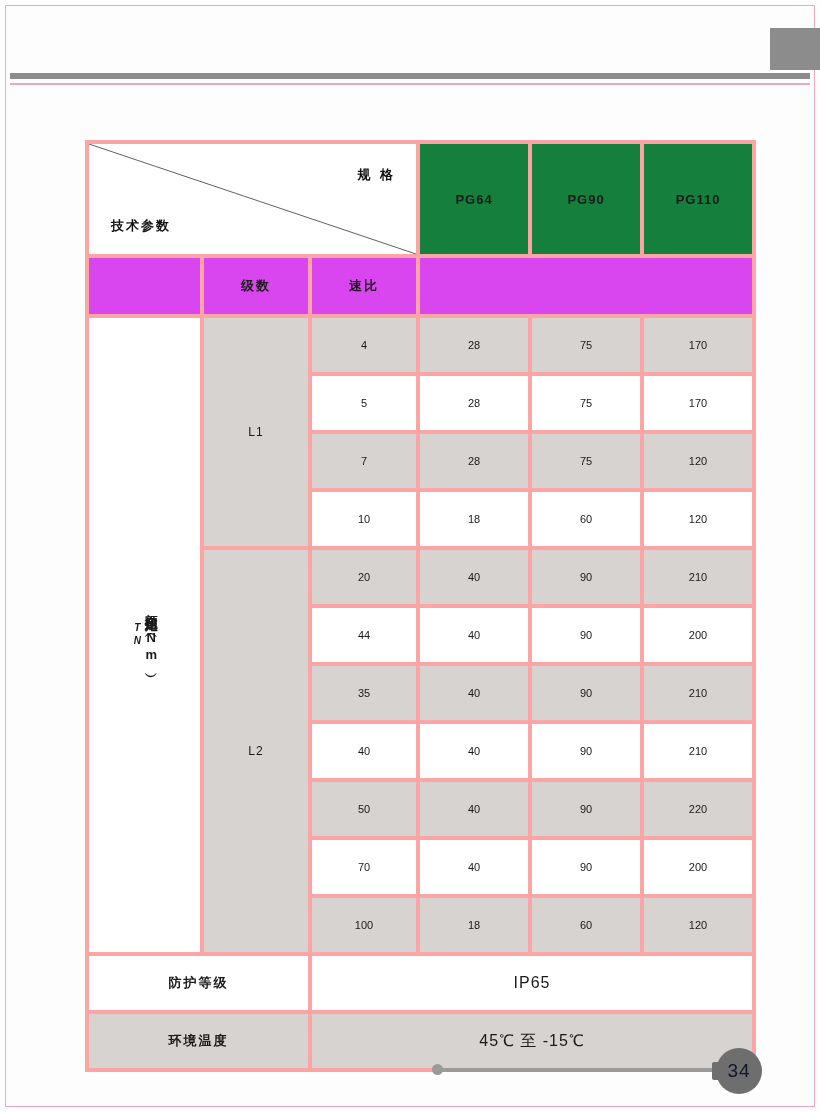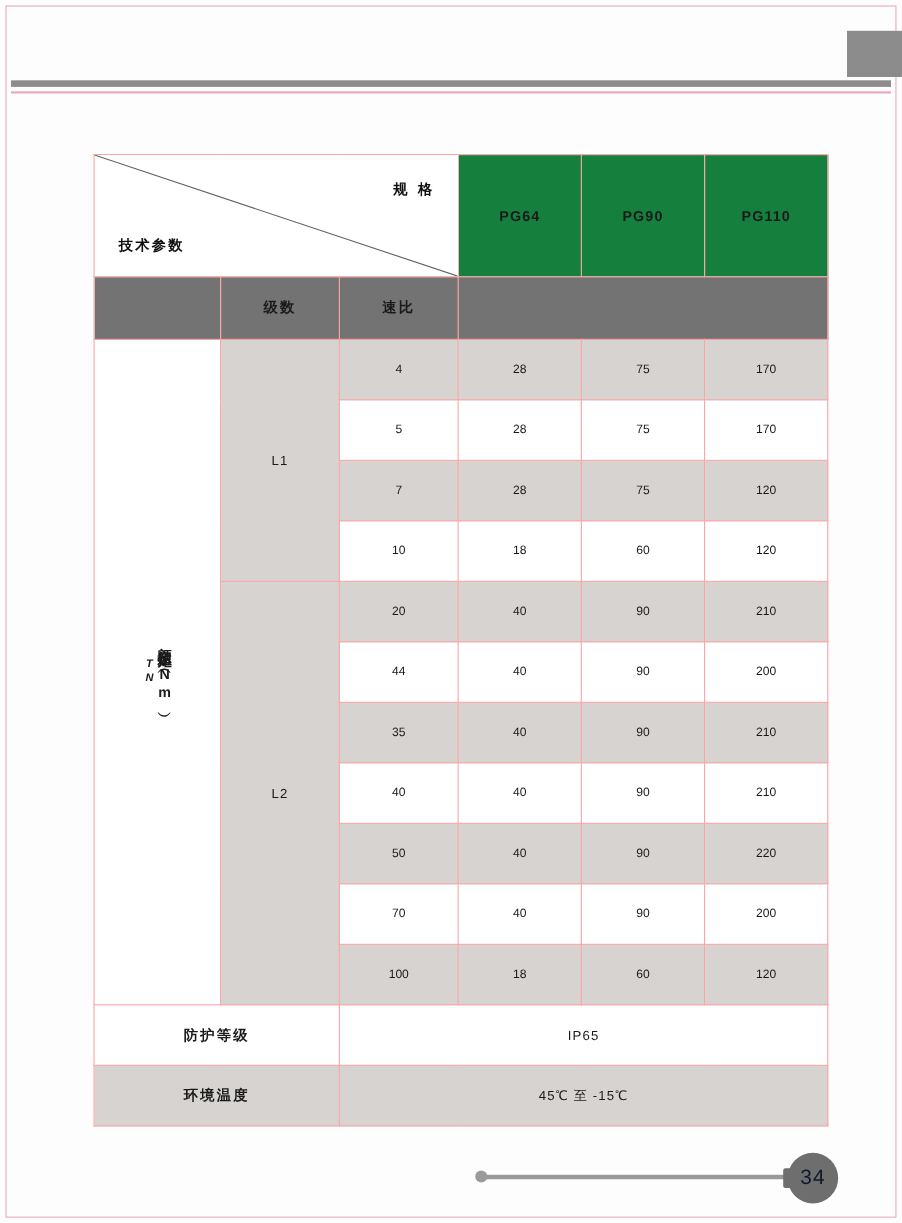--- a/index.html
+++ b/index.html
@@ -74,7 +74,7 @@
     color: #1a1a1a;
   }
   table.spec td {
-    border: 1px solid #fca5a5;
+    border: 4px solid #fca5a5;
     text-align: center;
     vertical-align: middle;
     padding: 0;

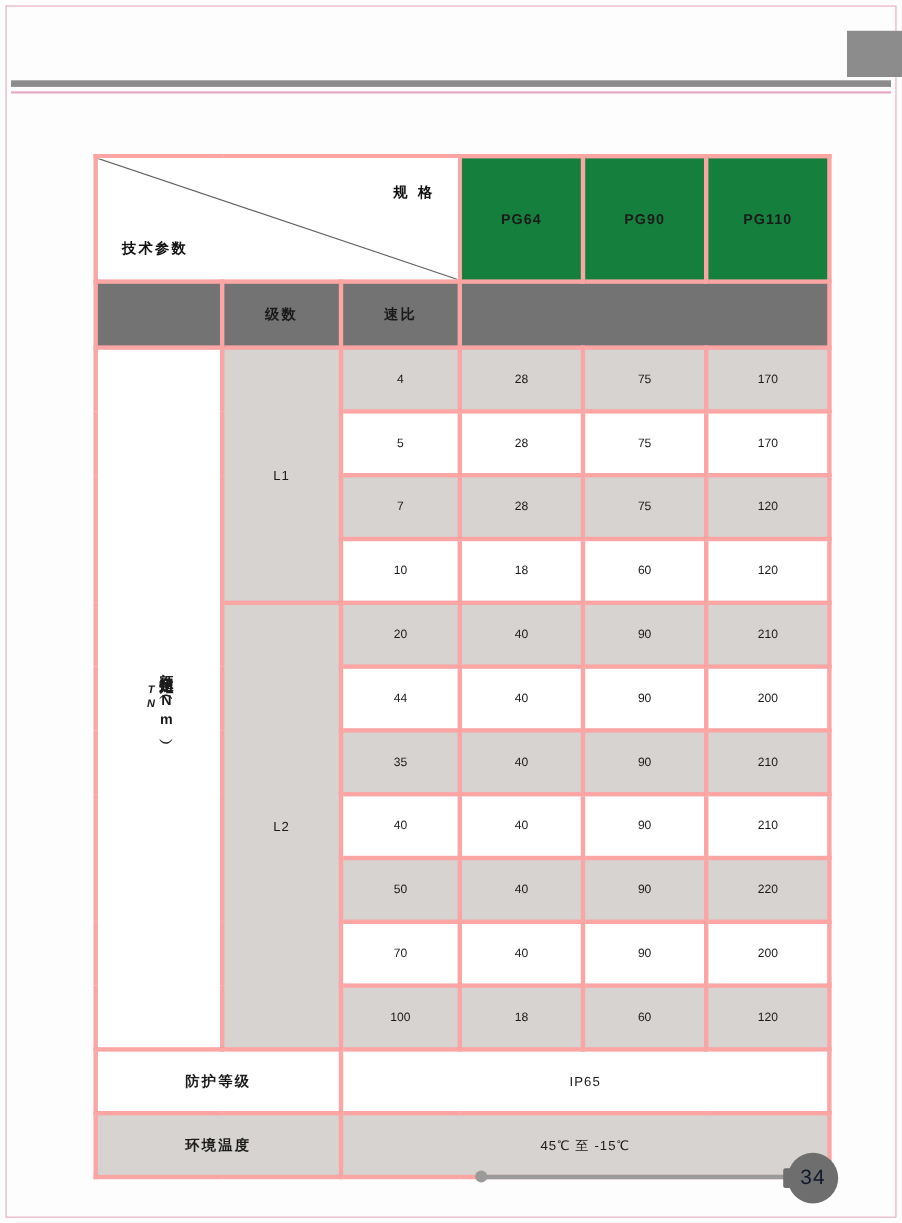--- a/index.html
+++ b/index.html
@@ -135,7 +135,7 @@
     font-weight: 600;
     letter-spacing: 2px;
     height: 56px !important;
-    background: #737373;
+    background: #d946ef;
   }
 
   

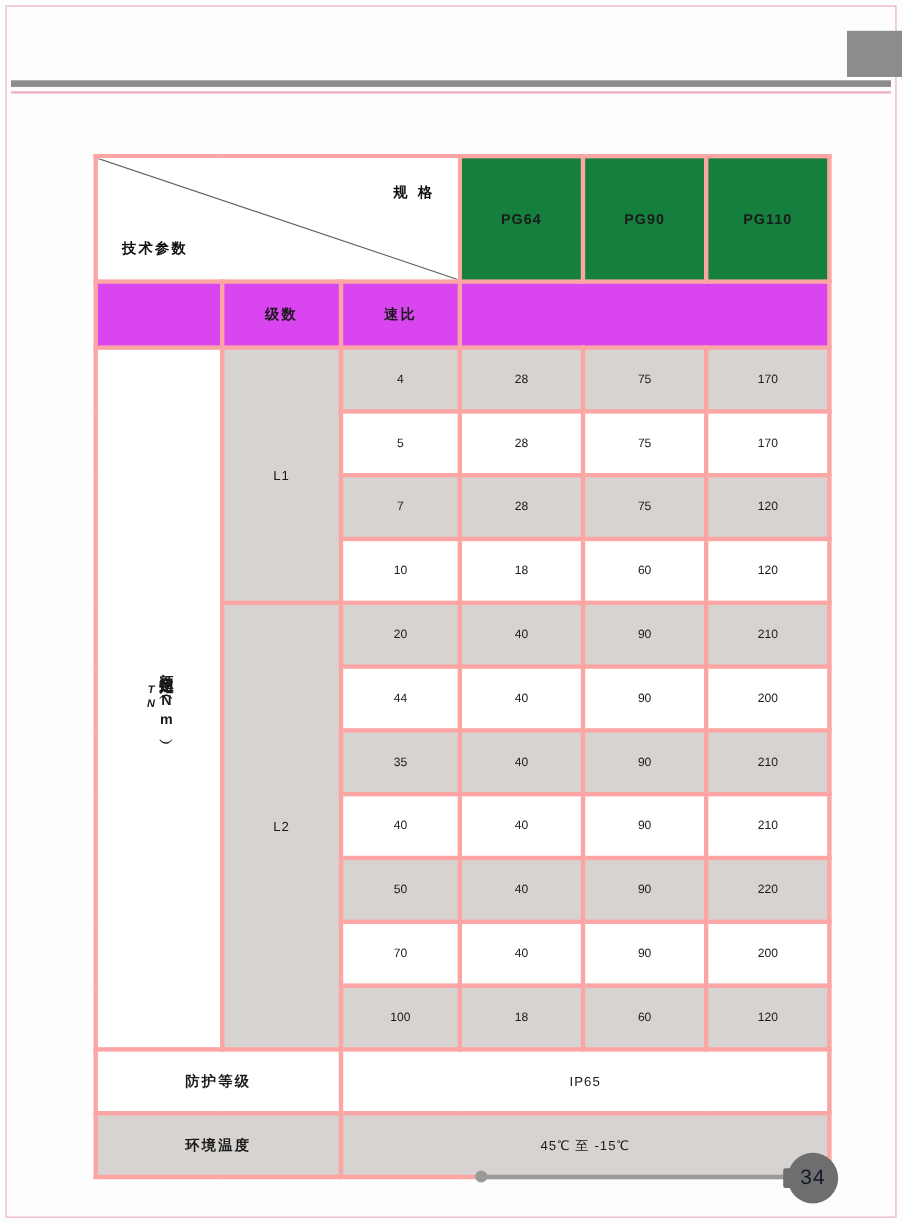--- a/index.html
+++ b/index.html
@@ -172,7 +172,7 @@
     font-weight: 700;
   }
   .foot-val {
-    font-size: 12px;
+    font-size: 16px;
     letter-spacing: 1px;
   }
 

